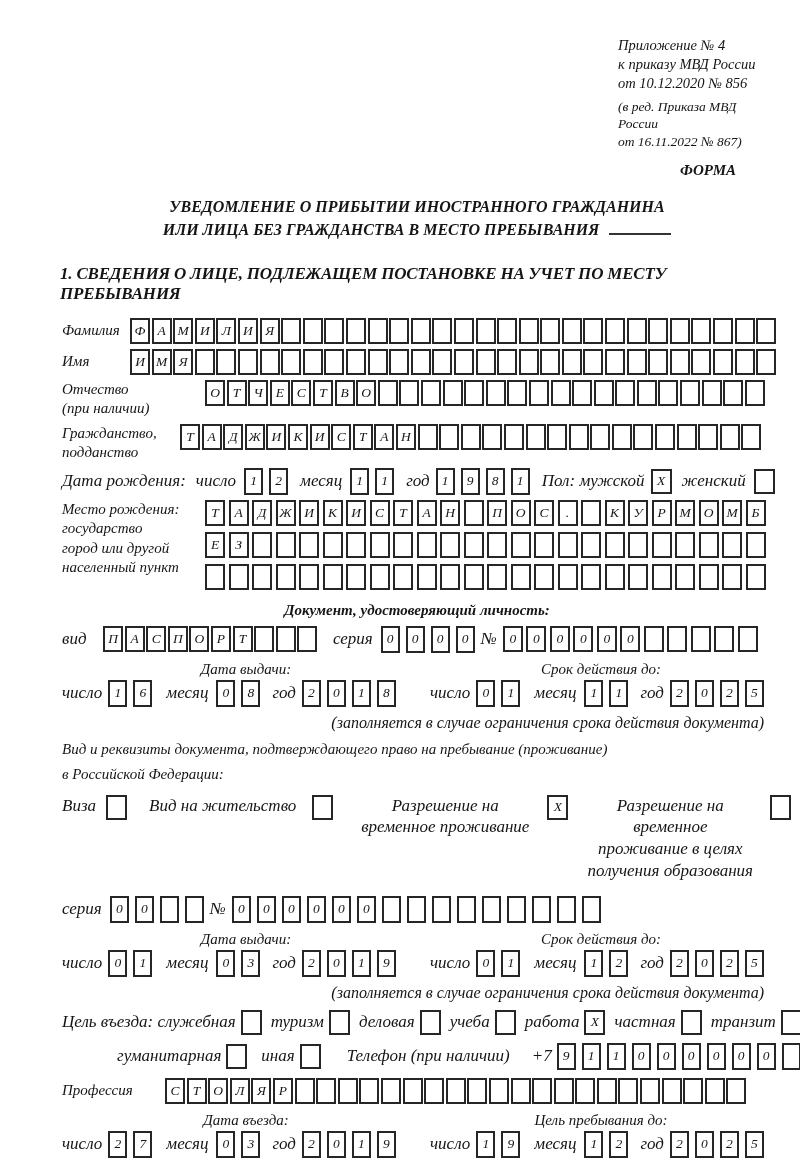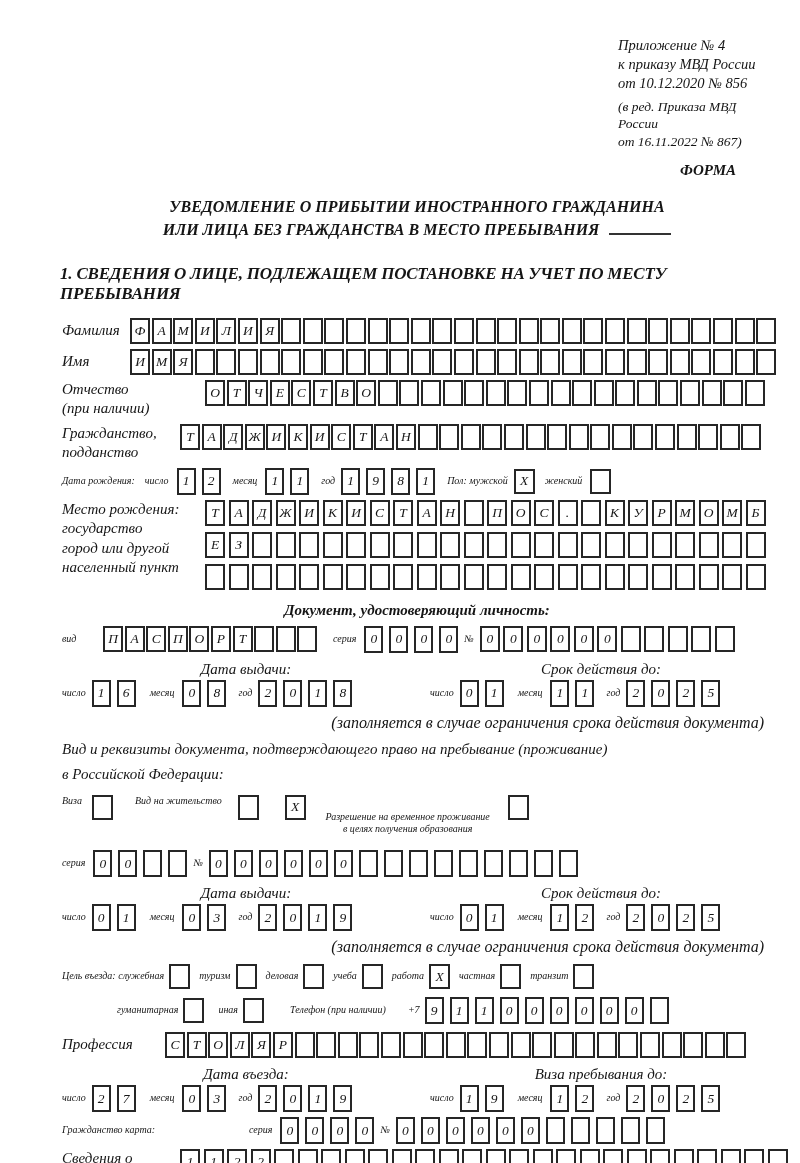--- a/index.html
+++ b/index.html
@@ -16,7 +16,7 @@
   
   .frow{display:flex;align-items:center;margin-bottom:5px;}
   .frow.top{align-items:flex-start;}
-  .lbl{font-size:10px;white-space:nowrap;line-height:1.28;}
+  .lbl{font-size:17px;white-space:nowrap;line-height:1.28;}
   .lblcol{flex:none;font-size:15px;line-height:1.3;}
   .cells{display:flex;flex:none;}
   .cell{box-sizing:border-box;flex:none;width:20px;height:26px;border:2px solid #262626;margin-right:1.6px;

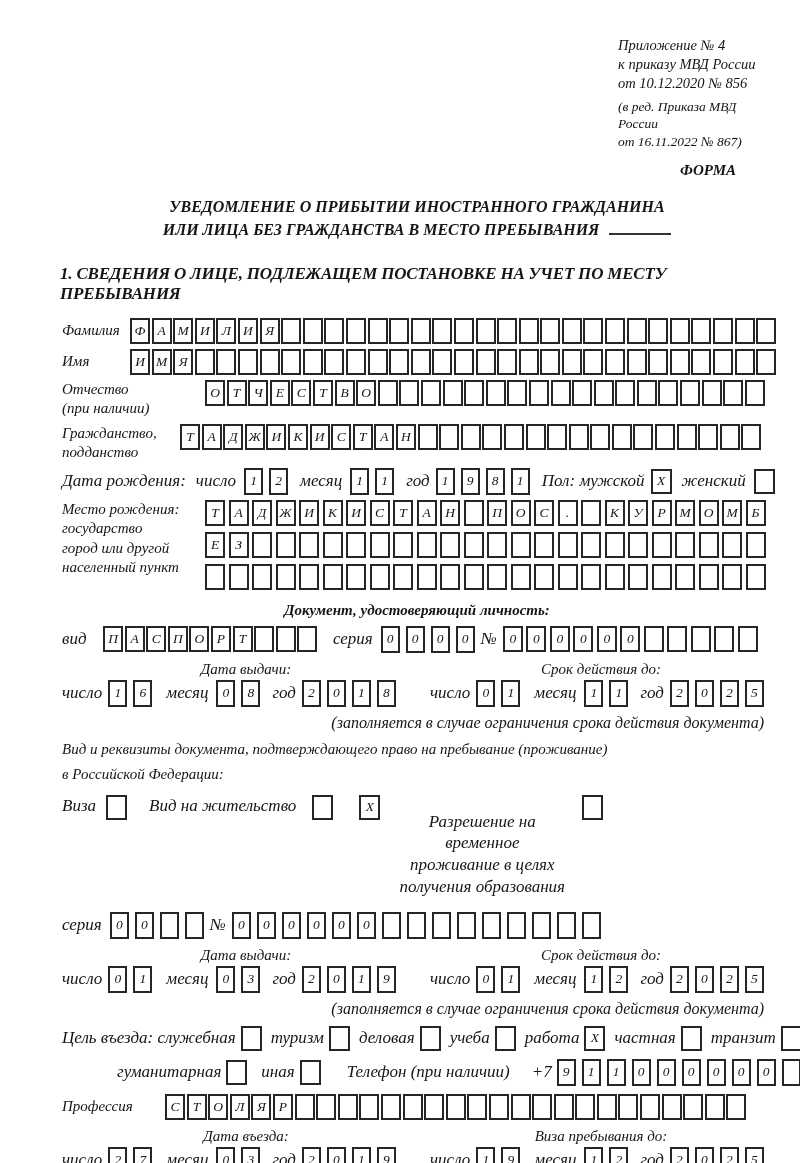--- a/index.html
+++ b/index.html
@@ -434,6 +434,7 @@
         </div>
     </div>
     <div class="resitem" style="margin-right:18px;">
+      <span class="lbl ctr" style="white-space:normal;width:172px;margin-right:8px;">Разрешение на временное проживание</span>
       <div class="chk">
           <div class="cell">X</div>
         </div>

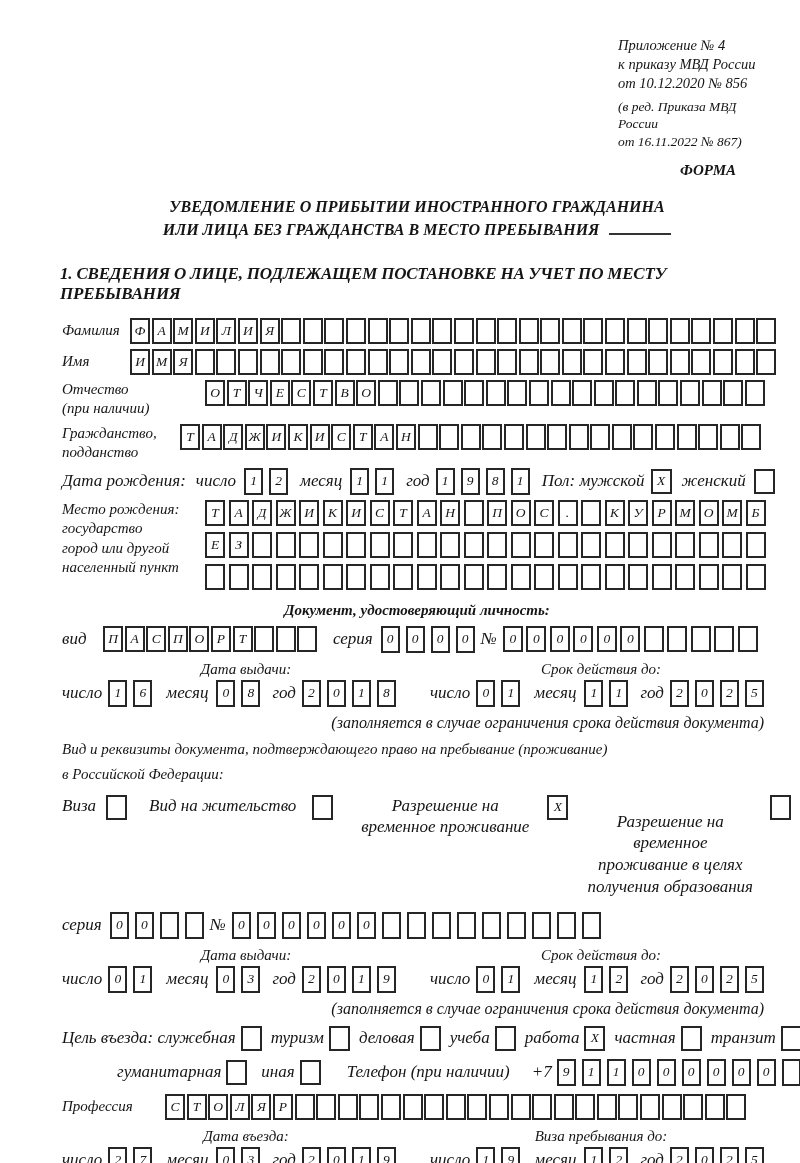--- a/index.html
+++ b/index.html
@@ -440,7 +440,7 @@
         </div>
     </div>
     <div class="resitem">
-      <span class="lbl ctr" style="white-space:normal;width:168px;margin-right:8px;margin-top:16px;">Разрешение на временное проживание в целях получения образования</span>
+      <span class="lbl ctr" style="white-space:normal;width:168px;margin-right:8px;">Разрешение на временное проживание в целях получения образования</span>
       <div class="chk">
           <div class="cell"></div>
         </div>

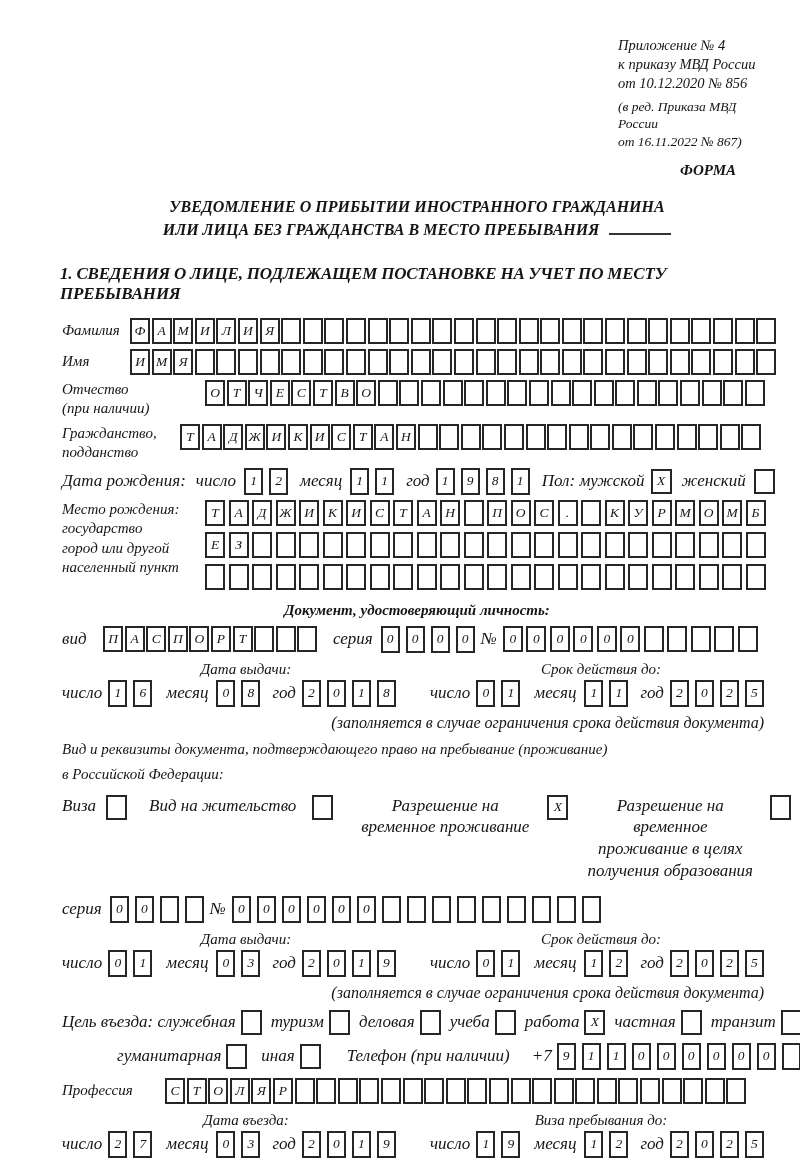--- a/index.html
+++ b/index.html
@@ -612,7 +612,7 @@
 
   <div class="twocol">
     <div class="col-l dhead">Дата въезда:</div>
-    <div class="col-r dhead">Виза пребывания до:</div>
+    <div class="col-r dhead">Цель пребывания до:</div>
   </div>
   <div class="twocol">
     <div class="col-l frow">

